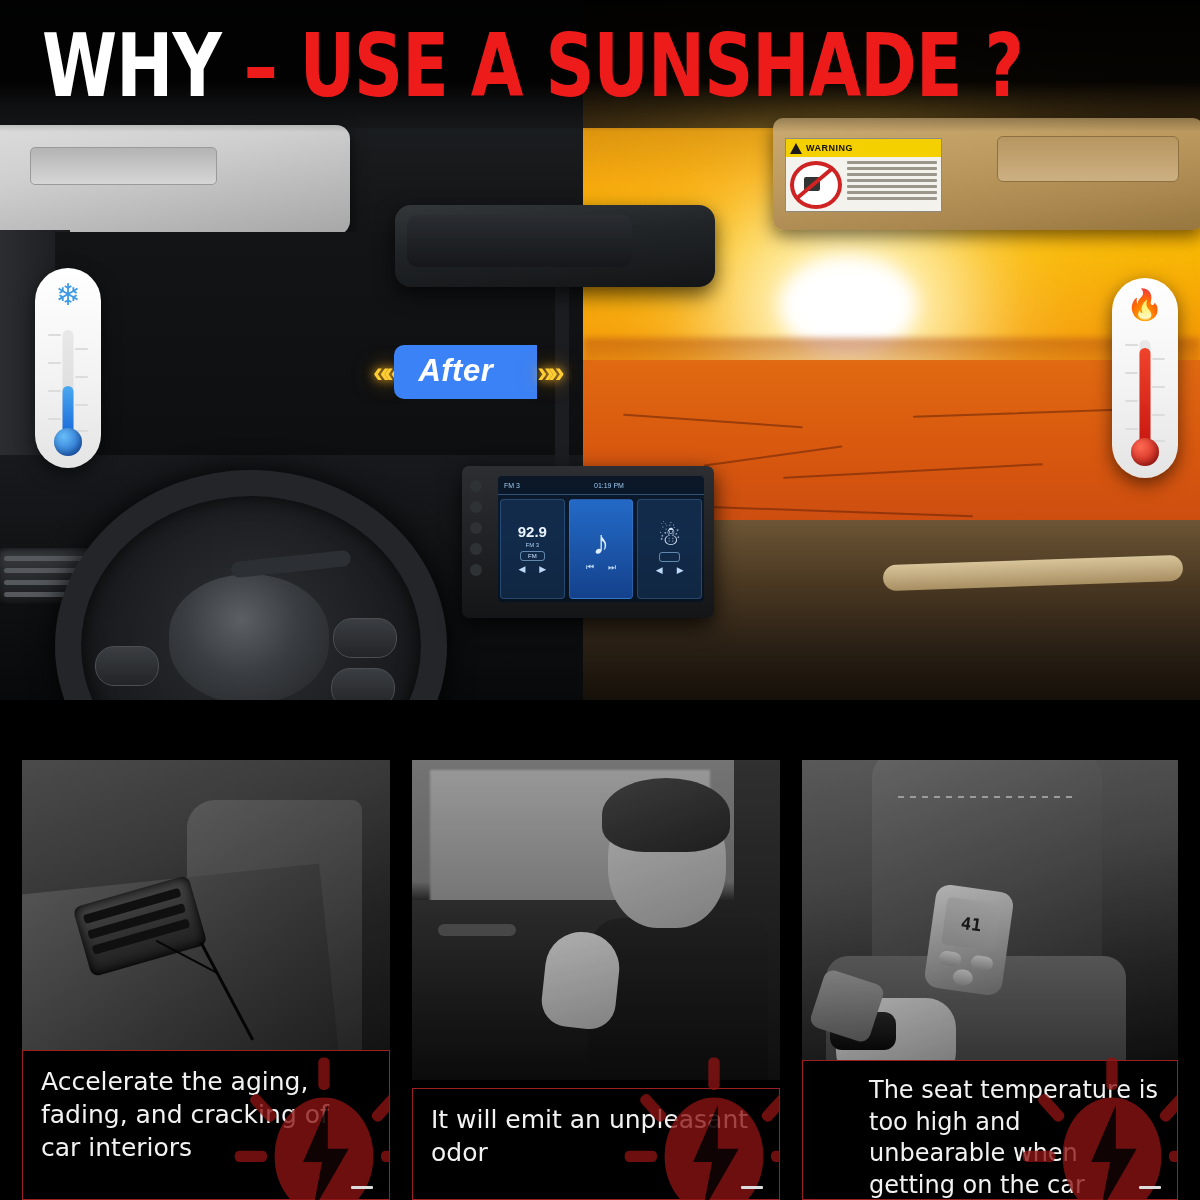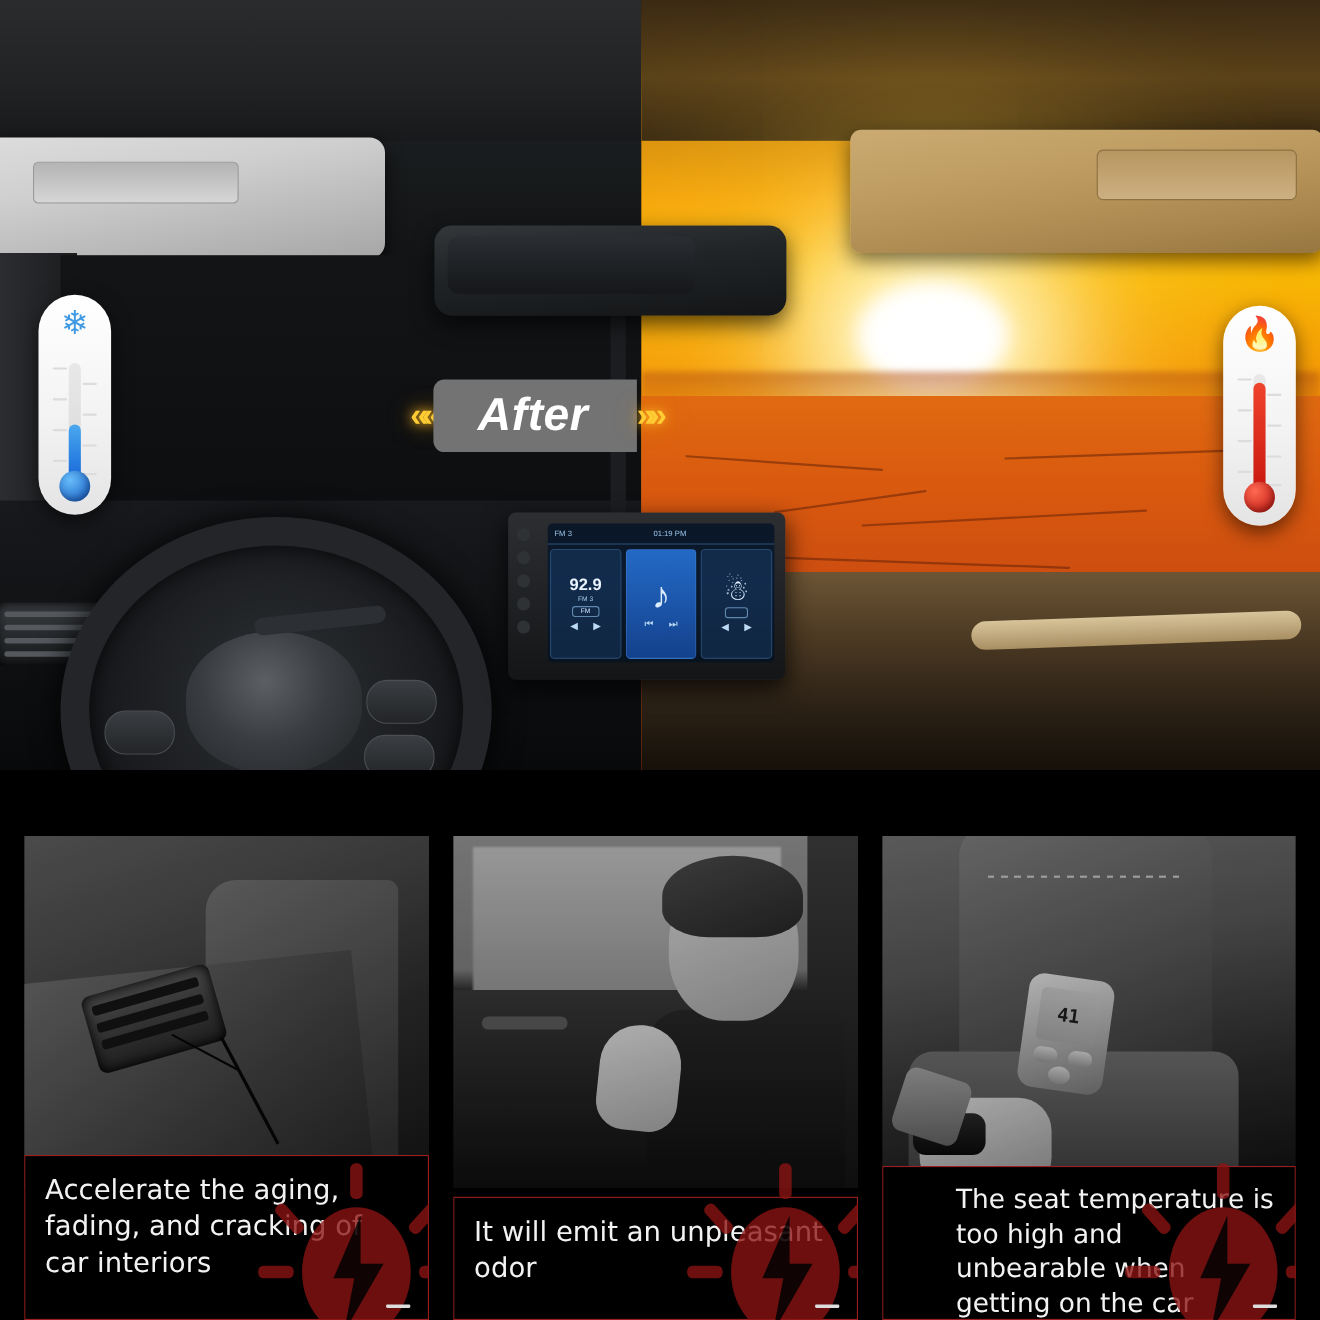--- a/index.html
+++ b/index.html
@@ -366,6 +366,12 @@
     </div>
   </div>
 
+  <div class="titlebar">
+    <div class="title">
+      <span class="t-white">WHY</span>
+      <span class="t-red">– USE A SUNSHADE ?</span>
+    </div>
+  </div>
 
 
   <div class="panels">

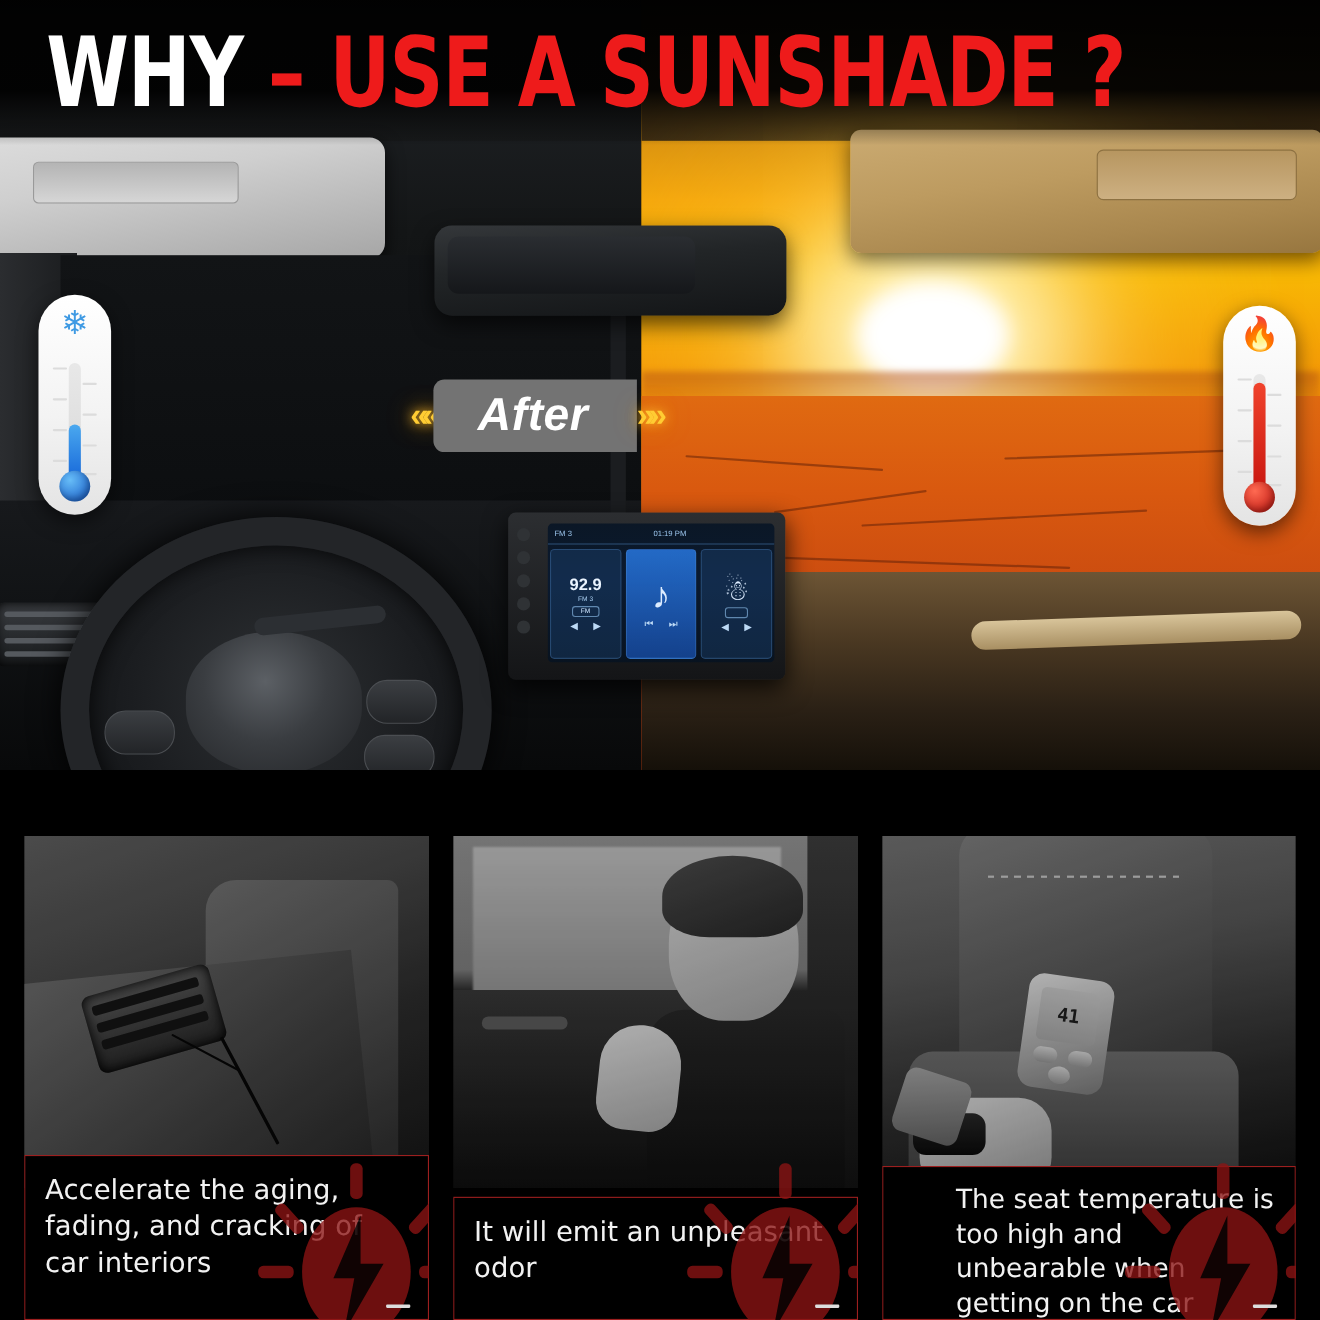--- a/index.html
+++ b/index.html
@@ -270,6 +270,26 @@
       </div>
       <div class="bf-visor">
         <div class="bf-visor-slot"></div>
+        <div class="warn-label">
+          <div class="warn-top">
+            <span class="warn-tri"></span>
+            <span class="warn-word">WARNING</span>
+          </div>
+          <div class="warn-body">
+            <div class="warn-no">
+              <span class="warn-seat"></span>
+            </div>
+            <div class="warn-lines">
+              <b></b>
+                <b></b>
+                <b></b>
+                <b></b>
+                <b></b>
+                <b></b>
+                <b></b>
+            </div>
+          </div>
+        </div>
       </div>
       <div class="bf-dashtop"></div>
       <div class="bf-trim"></div>

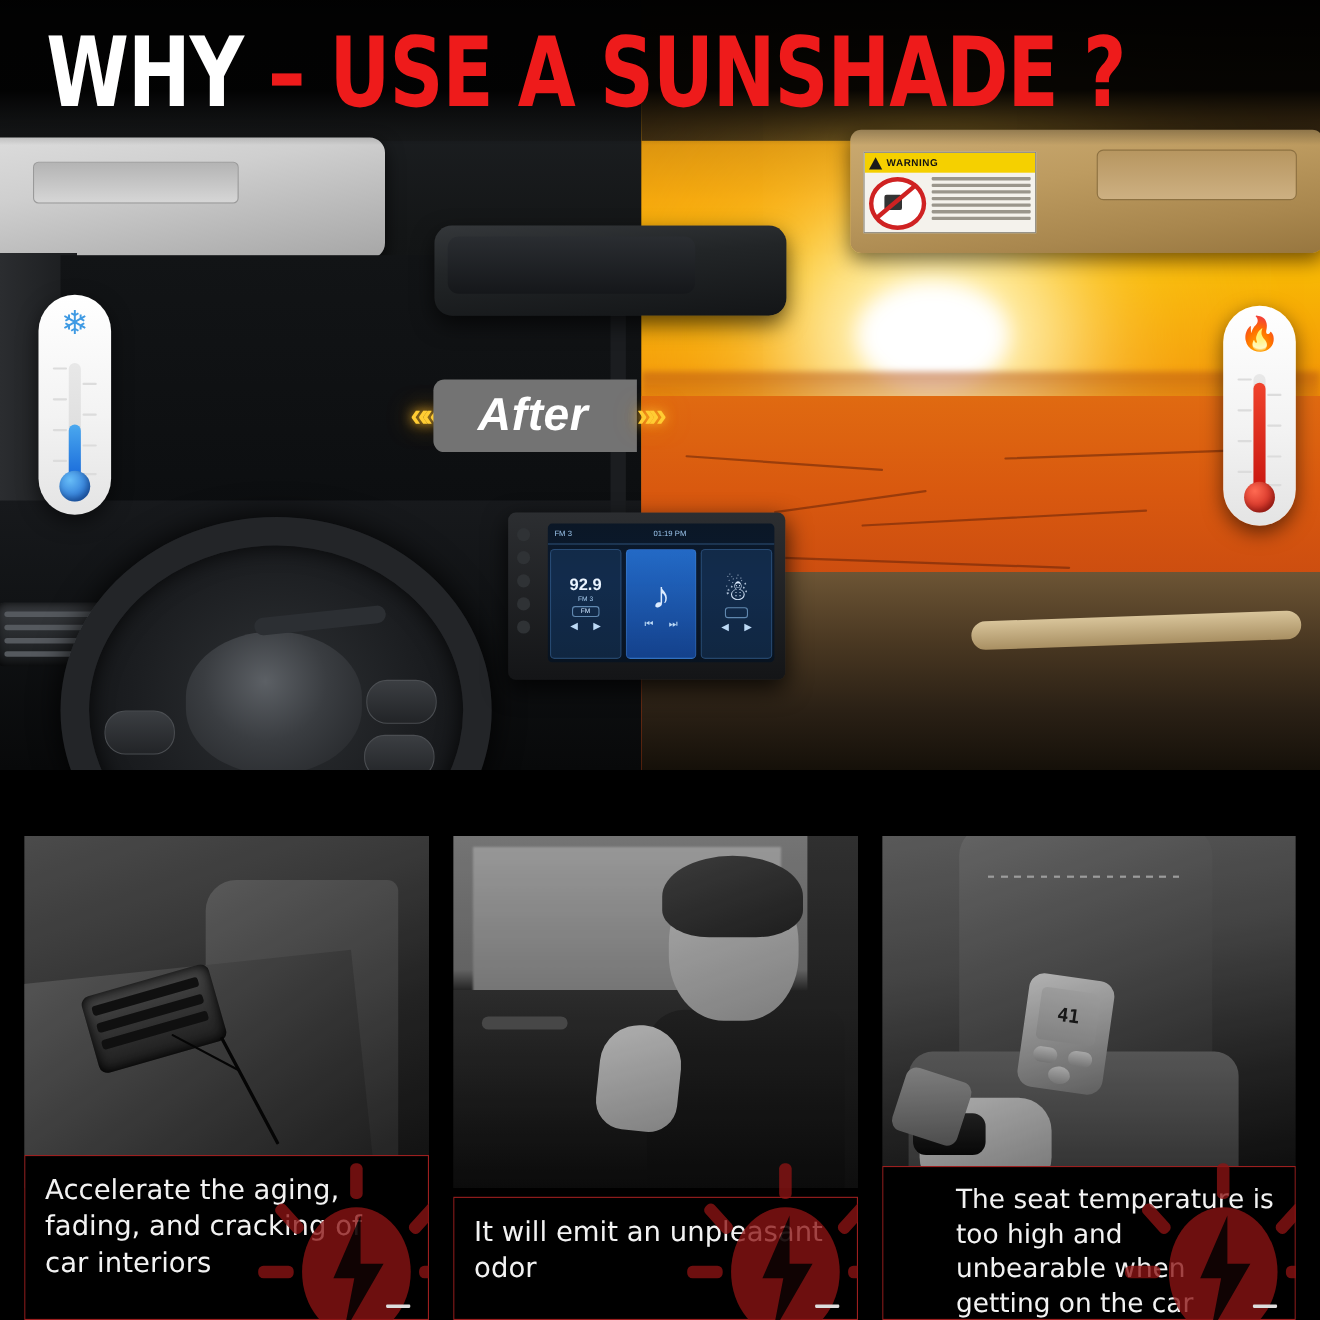--- a/index.html
+++ b/index.html
@@ -125,8 +125,8 @@
   .ab-wrap{position:absolute;left:373px;top:345px;display:flex;align-items:center;z-index:12;}
   .ab-chev{font-size:30px;font-weight:bold;color:#ffcc33;letter-spacing:-6px;
     text-shadow:0 0 10px rgba(255,190,40,.95),0 0 22px rgba(255,160,20,.7);}
-  .ab-after{background:#737373;color:#fff;font-size:42px;font-weight:bold;font-style:italic;
-    padding:8px 44px 10px 40px;border-radius:10px 0 0 10px;letter-spacing:.5px;}
+  .ab-after{background:#3b82f6;color:#fff;font-size:31px;font-weight:bold;font-style:italic;
+    padding:8px 44px 10px 24px;border-radius:10px 0 0 10px;letter-spacing:.5px;}
   .ab-before{background:#c32f0c;color:#fff;font-size:31px;font-weight:bold;font-style:italic;
     padding:8px 34px 10px 26px;border-radius:0 10px 10px 0;letter-spacing:.5px;}
 

